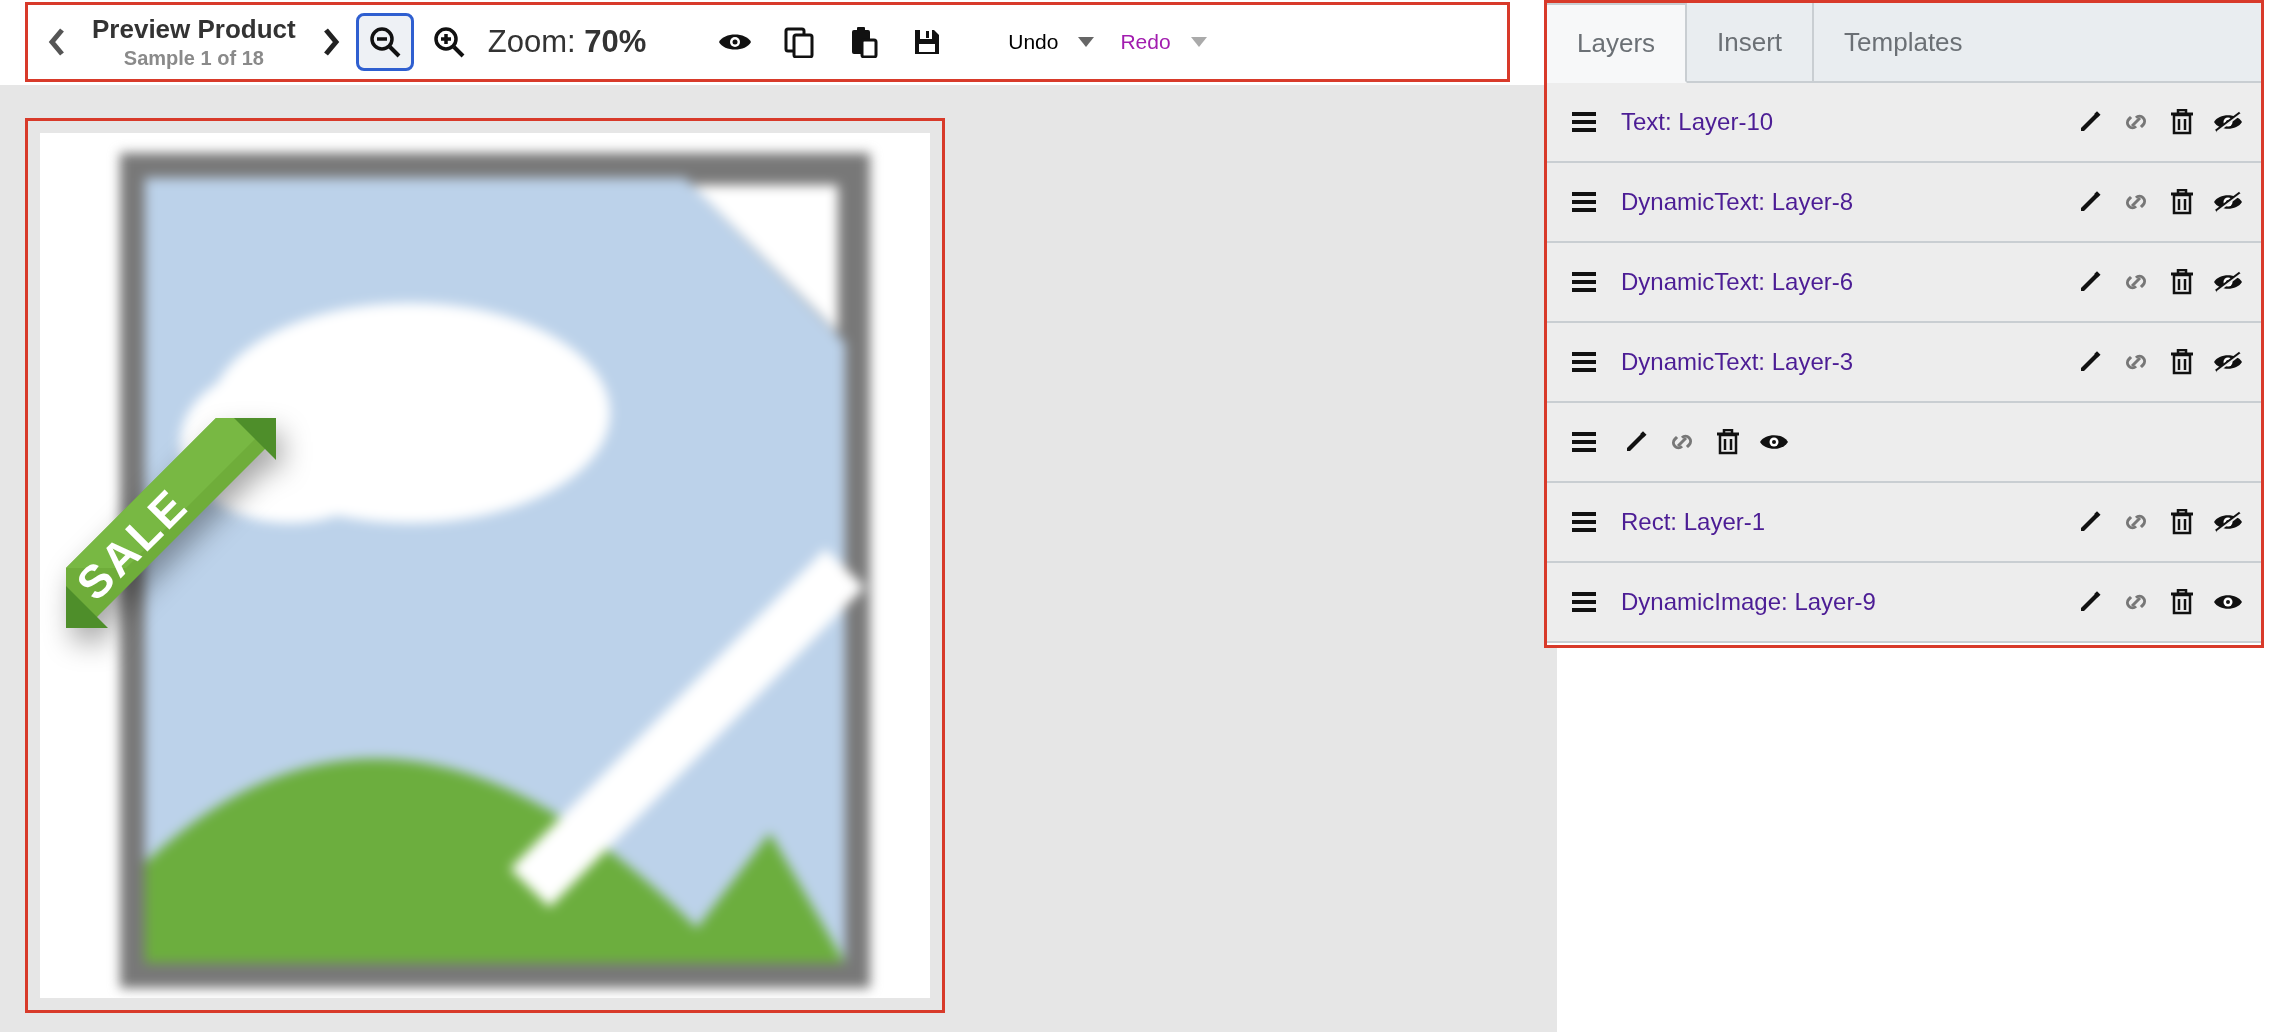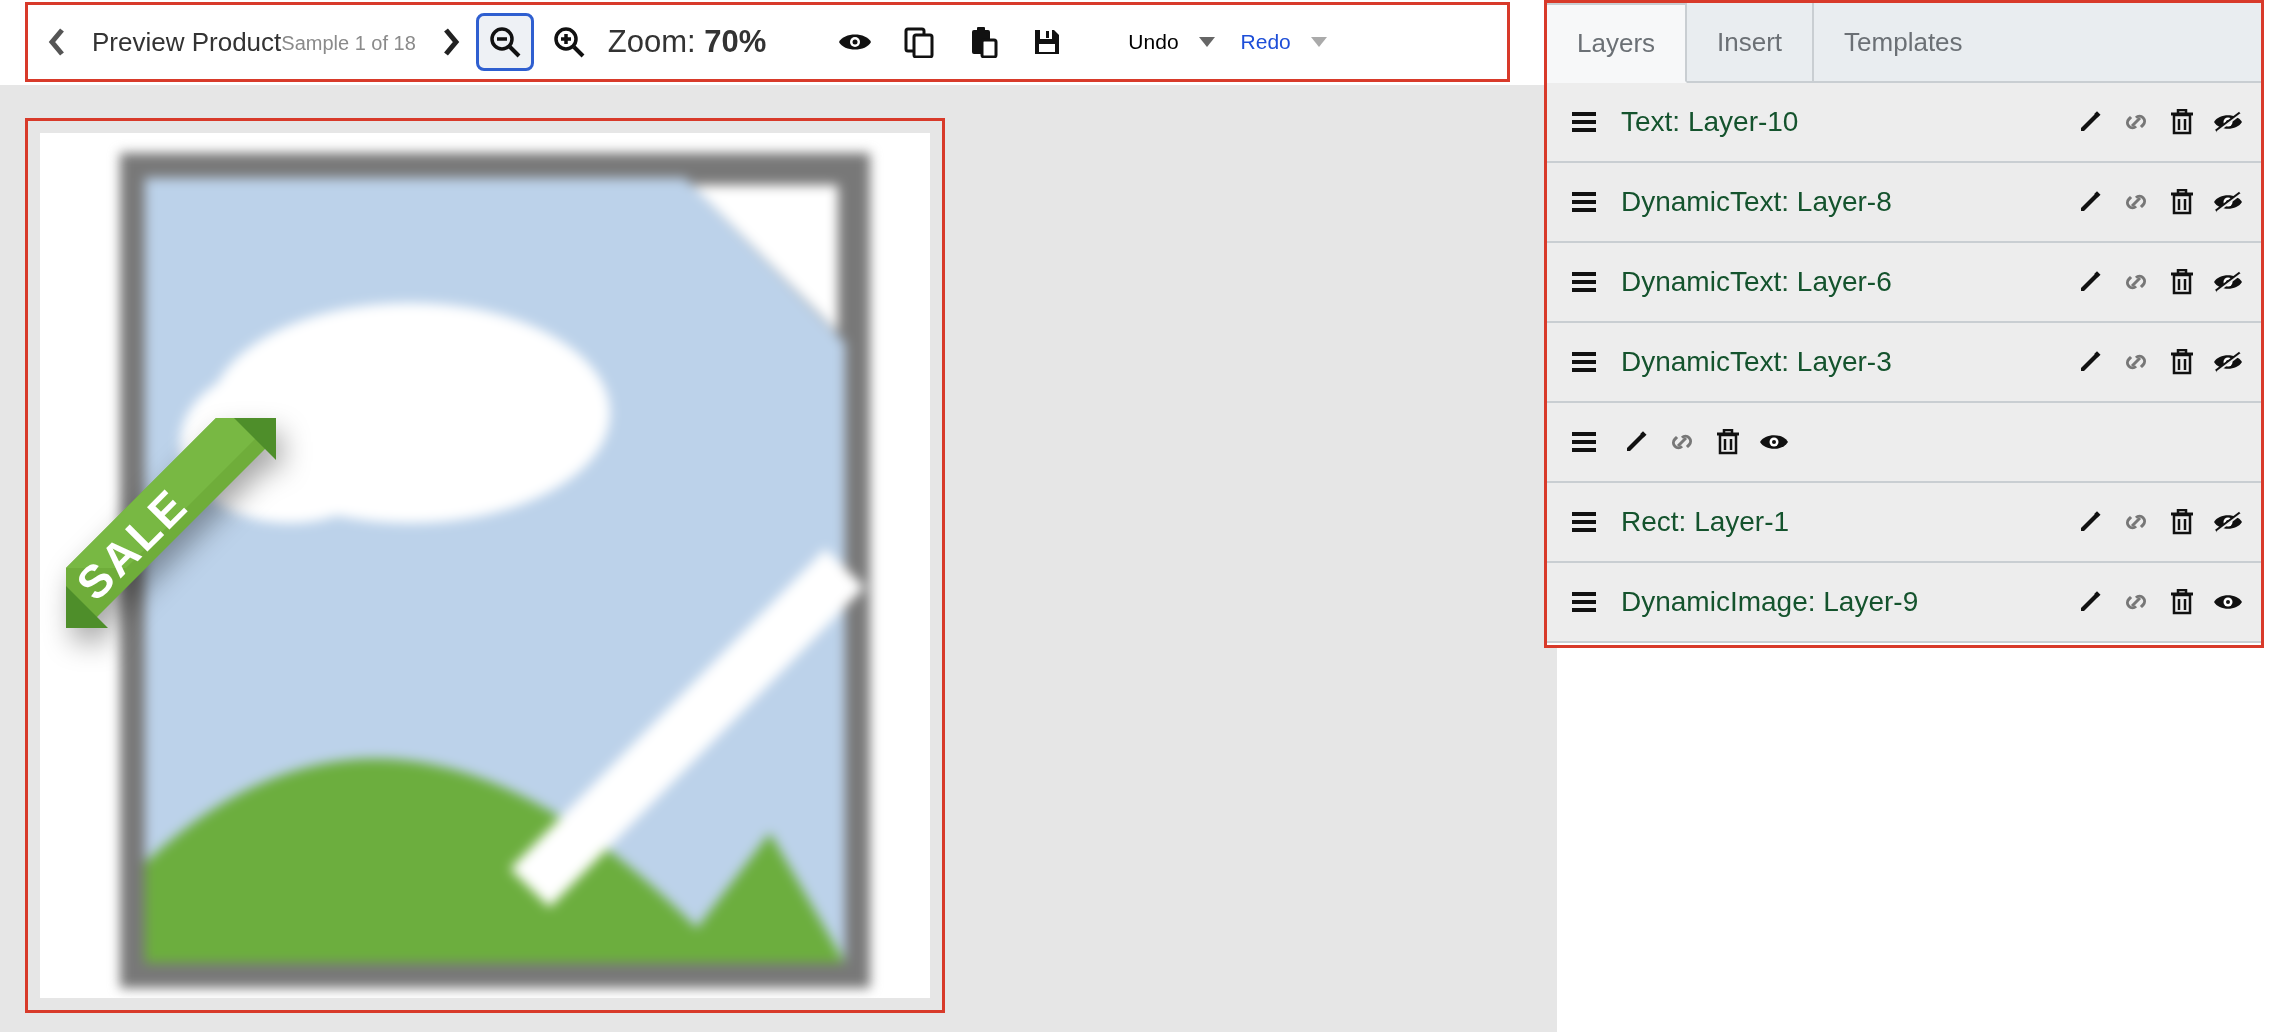--- a/index.html
+++ b/index.html
@@ -36,10 +36,12 @@
   }
   .preview-block {
     display: flex;
+    flex-direction: column;
     align-items: center;
     justify-content: center;
     min-width: 200px;
     padding: 0 8px;
+    font-weight: bold;
   }
   .preview-title { font-size: 26px; color: #333; }
   .preview-sub { font-size: 20px; color: #8a8a8a; margin-top: 2px; }

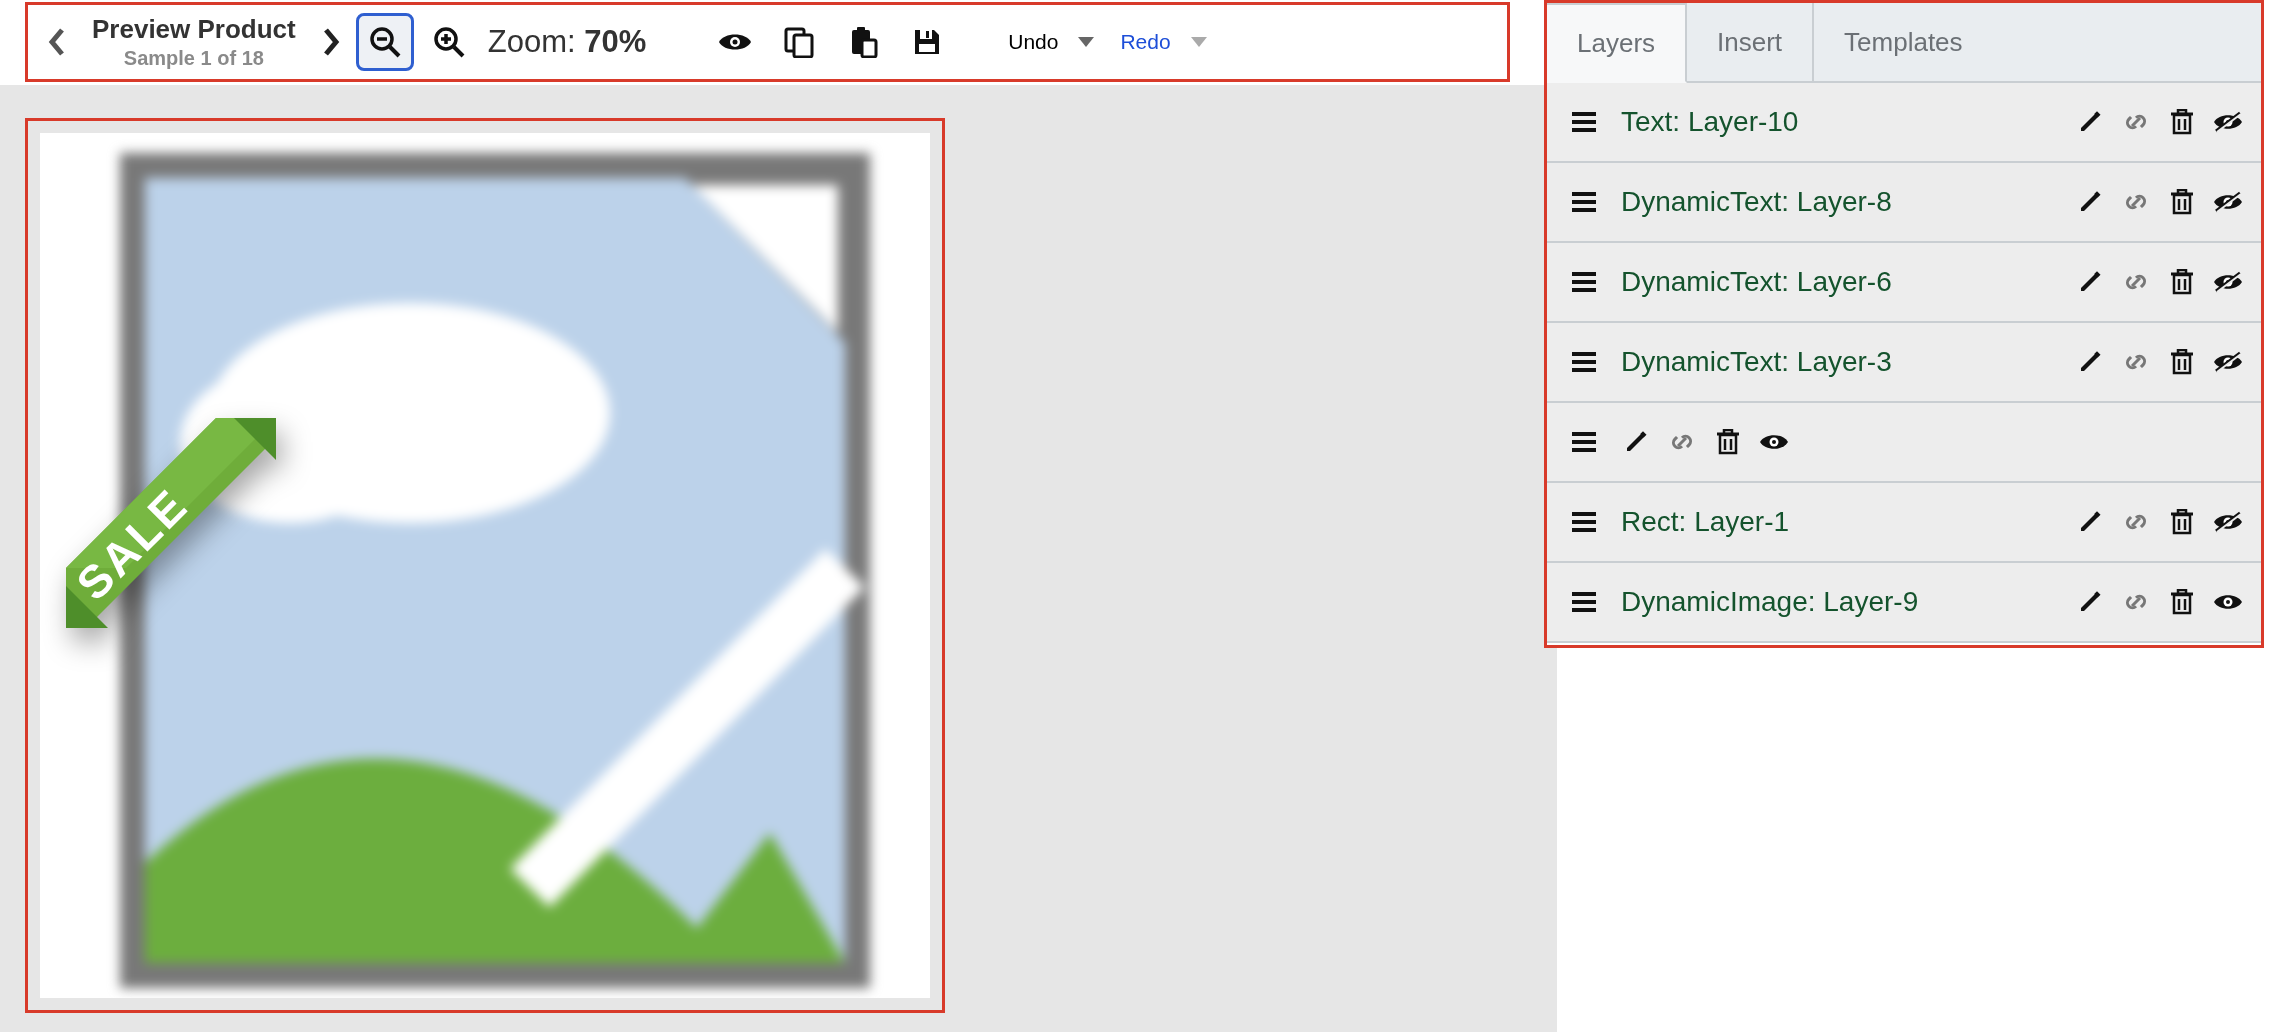--- a/index.html
+++ b/index.html
@@ -72,7 +72,7 @@
     padding: 0 10px;
   }
   .undo-redo span { font-size: 21px; }
-  .redo span { color: #1d4ed8; }
+  .redo span { color: #a21caf; }
 
   
   .canvas-wrap {

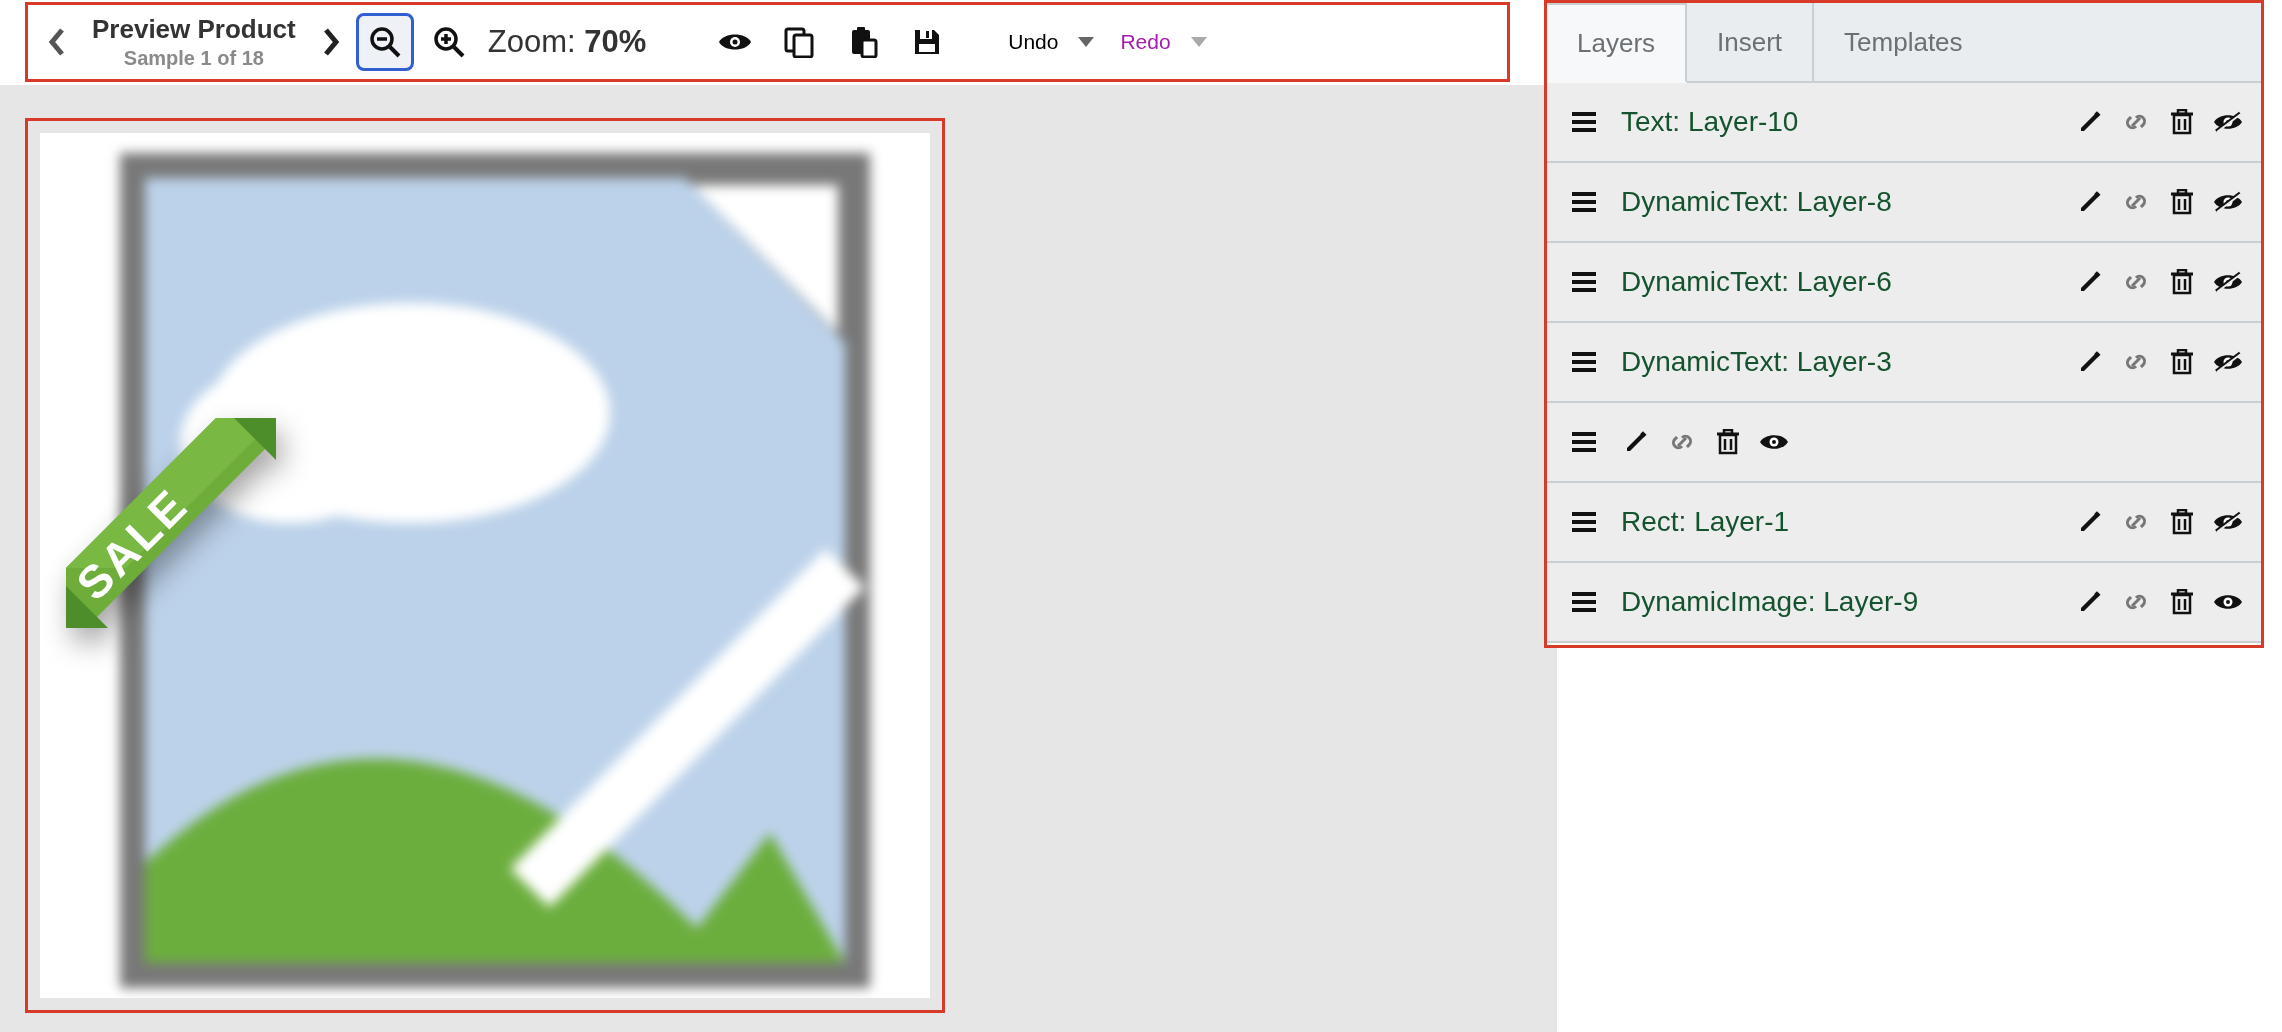--- a/index.html
+++ b/index.html
@@ -170,7 +170,7 @@
     gap: 22px;
   }
   .layer-row:nth-child(2) { background:#ececec; }
-  .layer-label { font-size: 28px; color: #14532d; flex: 1; }
+  .layer-label { font-size: 24px; color: #4c1d95; flex: 1; }
   .layer-actions { display: flex; gap: 16px; align-items: center; }
   .icon-btn { width: 30px; height: 30px; display:flex;align-items:center;justify-content:center; cursor:pointer; }
 

